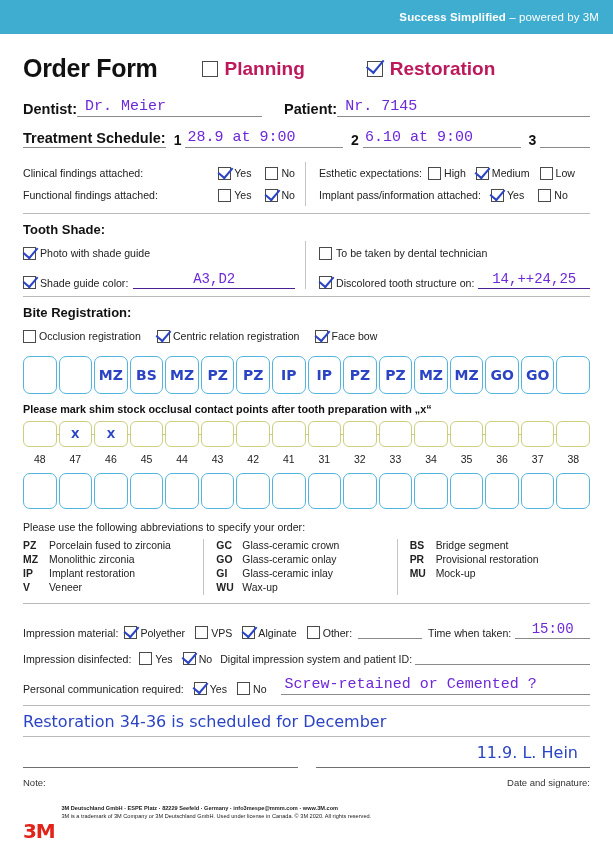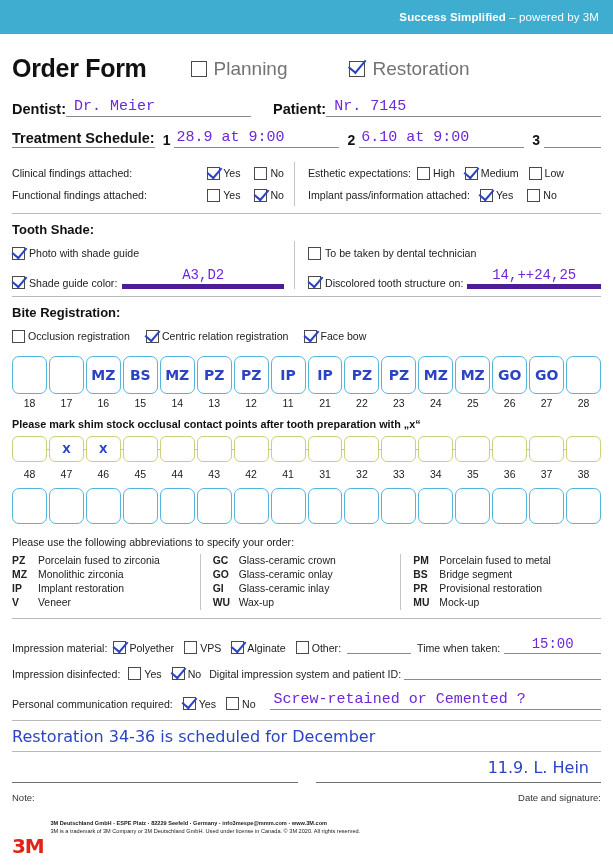--- a/index.html
+++ b/index.html
@@ -27,7 +27,7 @@
   .banner-text b { font-weight: bold; }
   .banner-text .light { font-weight: normal; }
 
-  .body-wrap { padding: 0 12px; }
+  .body-wrap { padding: 0 23px; }
 
   
   .title-row {

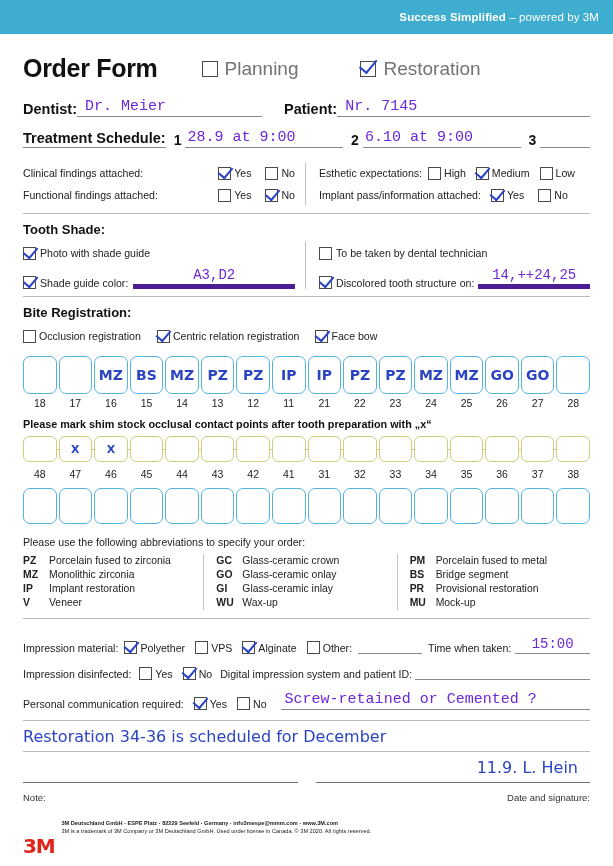--- a/index.html
+++ b/index.html
@@ -45,7 +45,7 @@
   .title-opt { display: flex; align-items: center; gap: 7px; }
   .title-opt.planning { margin-left: 44px; }
   .title-opt.restoration { margin-left: 62px; }
-  .title-opt-label { font-size: 19px; font-weight: normal; color: #737373; }
+  .title-opt-label { font-size: 19px; font-weight: bold; color: #be185d; }
 
   
   .cb {

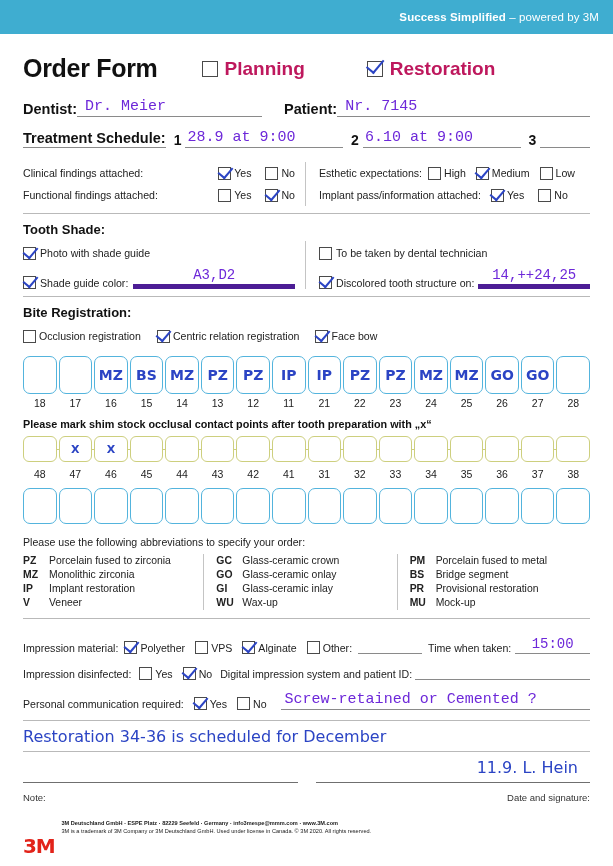--- a/index.html
+++ b/index.html
@@ -112,7 +112,7 @@
   .shade-line { display: flex; align-items: center; height: 24px; }
   .shade-line.with-ul { align-items: flex-end; }
   .inline-ul {
-    border-bottom: 5px solid #4c1d95;
+    border-bottom: 1px solid #4c1d95;
     display: inline-flex;
     align-items: flex-end;
     justify-content: center;

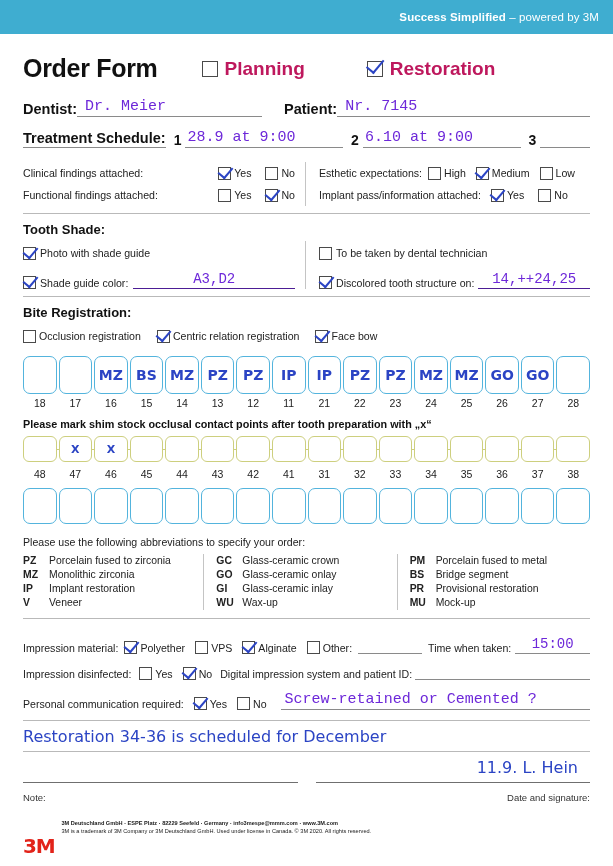--- a/index.html
+++ b/index.html
@@ -435,24 +435,6 @@
           <span class="tooth-code">GO</span>
         </div>
         <div class="tooth"></div>
-      </div>
-    <div class="nums-row" id="upper-nums">
-        <div class="num">18</div>
-        <div class="num">17</div>
-        <div class="num">16</div>
-        <div class="num">15</div>
-        <div class="num">14</div>
-        <div class="num">13</div>
-        <div class="num">12</div>
-        <div class="num">11</div>
-        <div class="num">21</div>
-        <div class="num">22</div>
-        <div class="num">23</div>
-        <div class="num">24</div>
-        <div class="num">25</div>
-        <div class="num">26</div>
-        <div class="num">27</div>
-        <div class="num">28</div>
       </div>
 
     <div class="shim-note">Please mark shim stock occlusal contact points after tooth preparation with „x“</div>

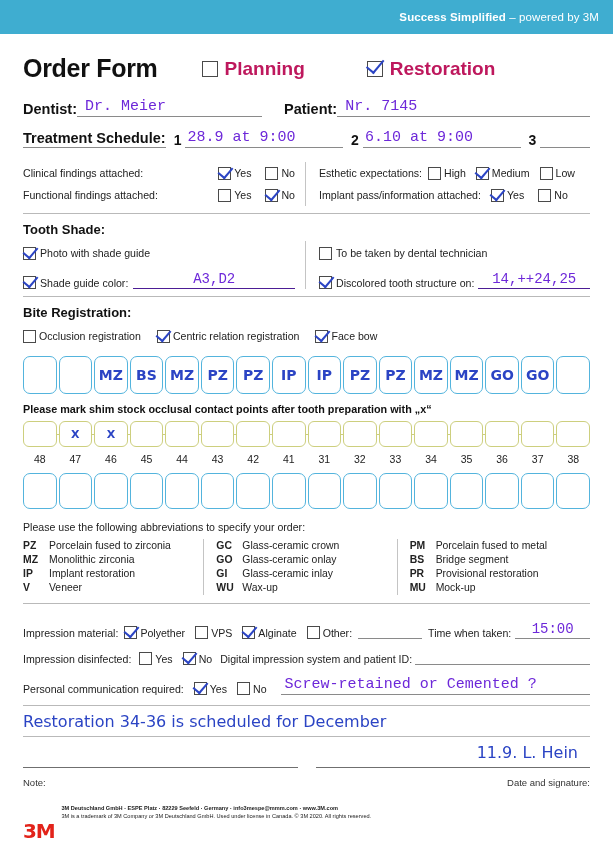--- a/index.html
+++ b/index.html
@@ -542,10 +542,6 @@
         </div>
       <div class="abbr-col" id="abbr-col3">
           <div class="abbr-item">
-            <span class="abbr-key">PM</span>
-            <span class="abbr-val">Porcelain fused to metal</span>
-          </div>
-          <div class="abbr-item">
             <span class="abbr-key">BS</span>
             <span class="abbr-val">Bridge segment</span>
           </div>

